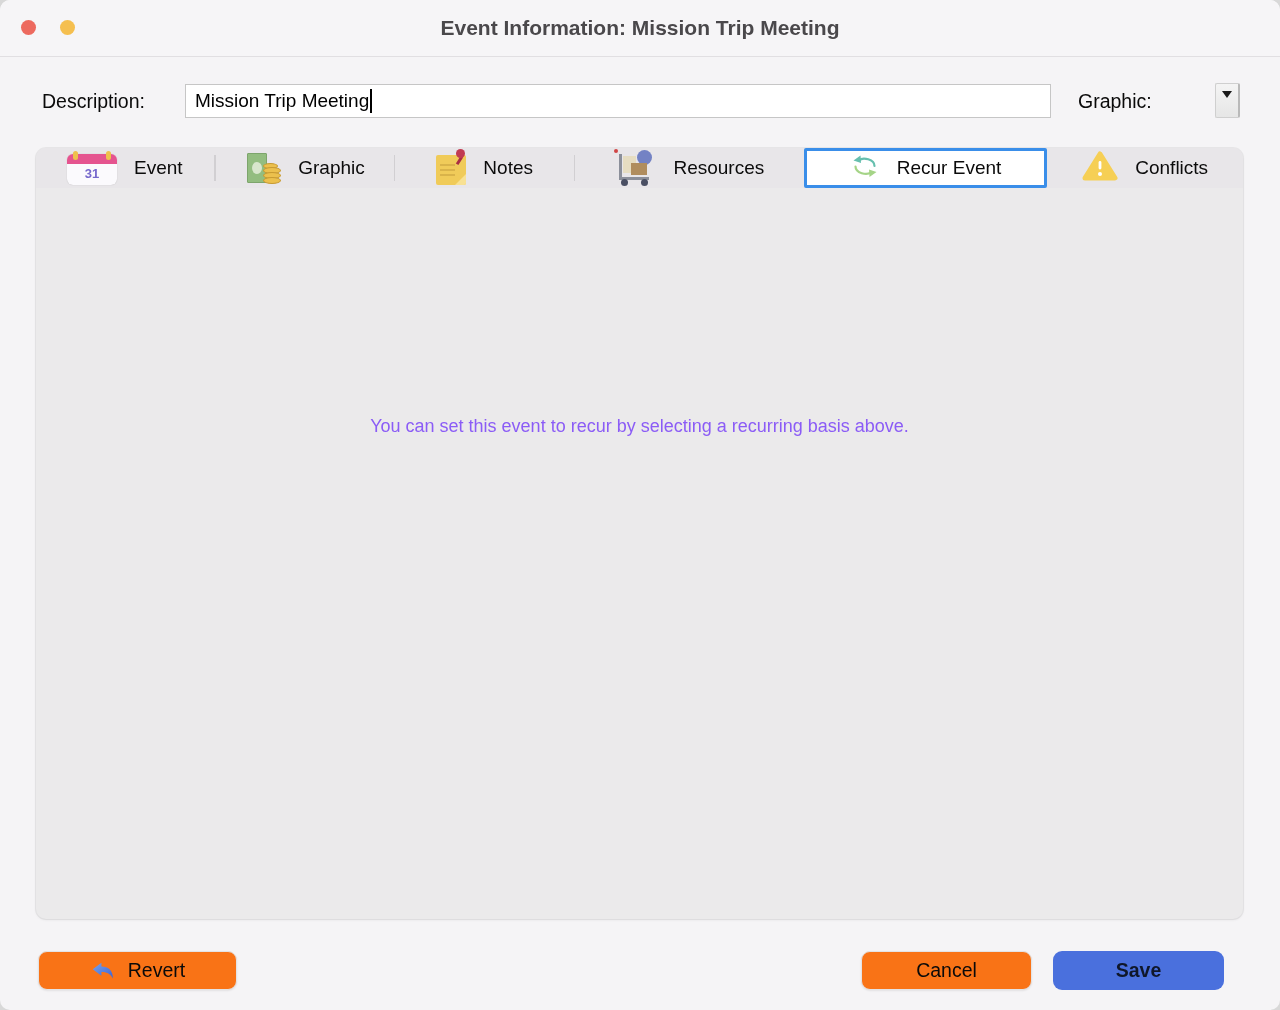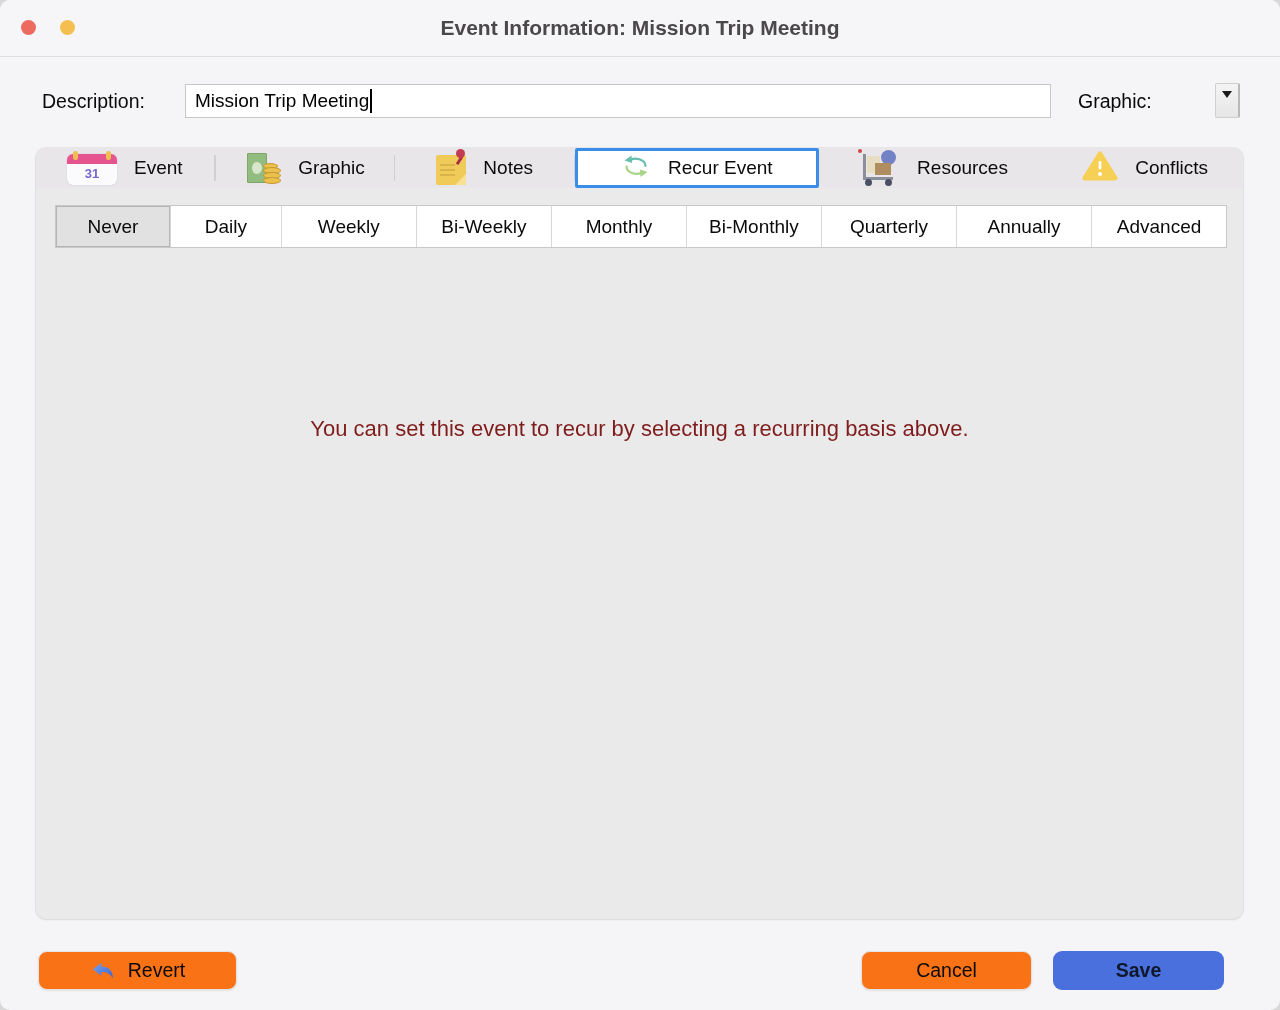--- a/index.html
+++ b/index.html
@@ -187,18 +187,6 @@
       </div>
       <span class="tab-div"></span>
 
-      <div class="tab selected" style="flex:1 1 213px">
-        <span class="ic">
-          <svg width="30" height="28" viewBox="0 0 30 28">
-            <path d="M24.5 14 C24.5 7.5 13 4.5 9 8.5" stroke="#66bfae" stroke-width="2.2" fill="none" stroke-linecap="round"></path>
-            <polygon points="10.5,3.5 3.5,8.5 11,11" fill="#66bfae"></polygon>
-            <path d="M5.5 14.5 C5.5 21 17 24 21 20" stroke="#a5d487" stroke-width="2.2" fill="none" stroke-linecap="round"></path>
-            <polygon points="19.5,25 26.5,20 19,17.5" fill="#a5d487"></polygon>
-          </svg>
-        </span>
-        <span>Recur Event</span>
-      </div>
-
       <div class="tab" style="flex:1 1 198px">
         <span class="ic cart">
           <span class="cart-dot"></span>
@@ -211,6 +199,18 @@
             <span class="cart-wheel cw2"></span>
         </span>
         <span>Resources</span>
+      </div>
+
+      <div class="tab selected" style="flex:1 1 213px">
+        <span class="ic">
+          <svg width="30" height="28" viewBox="0 0 30 28">
+            <path d="M24.5 14 C24.5 7.5 13 4.5 9 8.5" stroke="#66bfae" stroke-width="2.2" fill="none" stroke-linecap="round"></path>
+            <polygon points="10.5,3.5 3.5,8.5 11,11" fill="#66bfae"></polygon>
+            <path d="M5.5 14.5 C5.5 21 17 24 21 20" stroke="#a5d487" stroke-width="2.2" fill="none" stroke-linecap="round"></path>
+            <polygon points="19.5,25 26.5,20 19,17.5" fill="#a5d487"></polygon>
+          </svg>
+        </span>
+        <span>Recur Event</span>
       </div>
 
       <div class="tab" style="flex:1 1 165px">

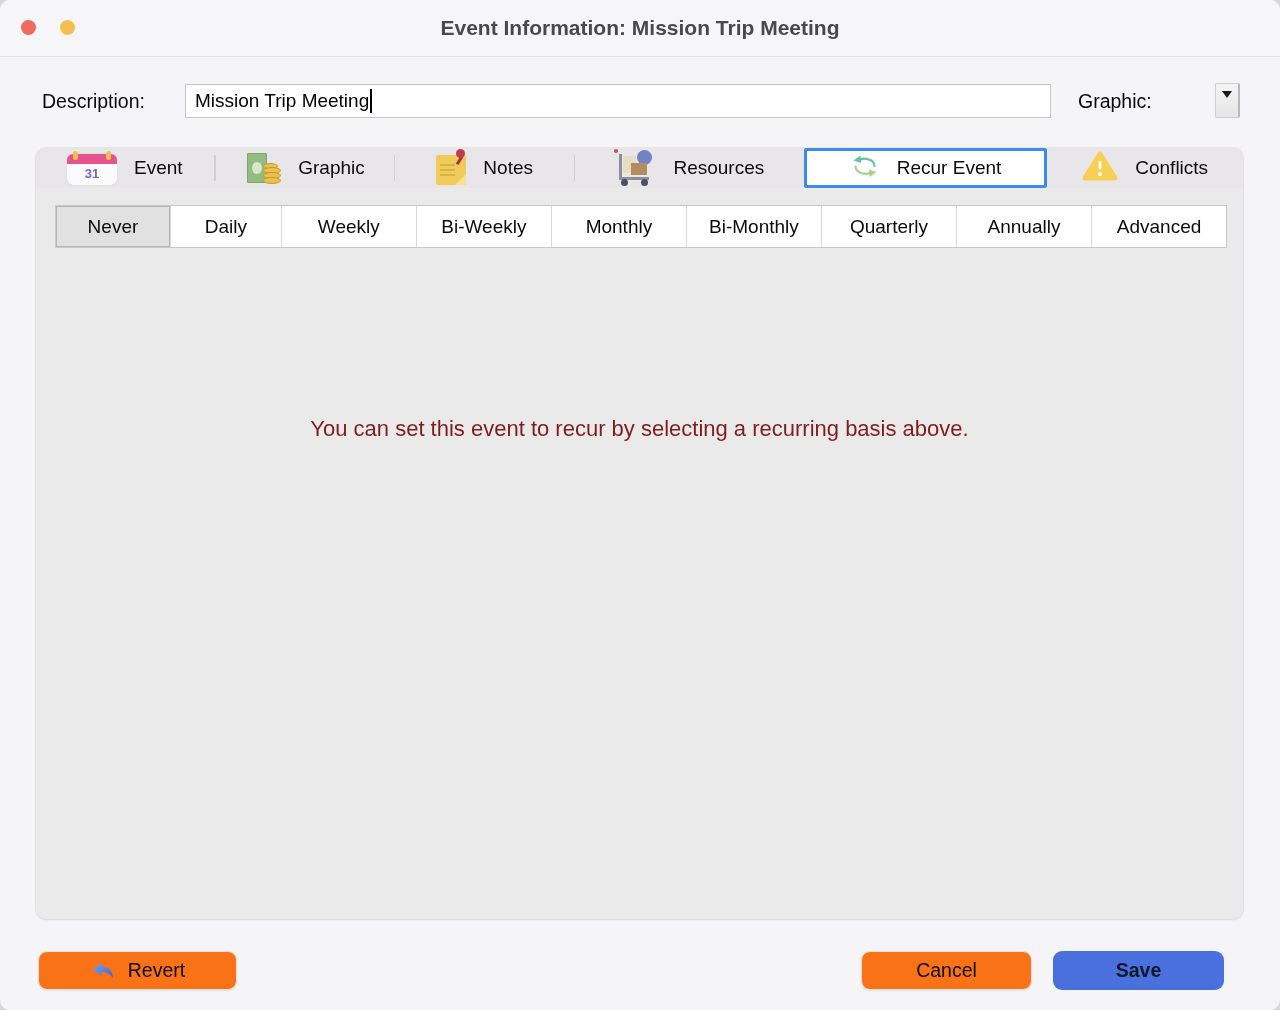--- a/index.html
+++ b/index.html
@@ -226,17 +226,6 @@
 
     </div>
 
-    <div class="segbar">
-      <div class="seg selected w-never">Never</div>
-      <div class="seg w-daily">Daily</div>
-      <div class="seg">Weekly</div>
-      <div class="seg">Bi-Weekly</div>
-      <div class="seg">Monthly</div>
-      <div class="seg">Bi-Monthly</div>
-      <div class="seg">Quarterly</div>
-      <div class="seg">Annually</div>
-      <div class="seg">Advanced</div>
-    </div>
 
     <div class="panel-msg">You can set this event to recur by selecting a recurring basis above.</div>
 

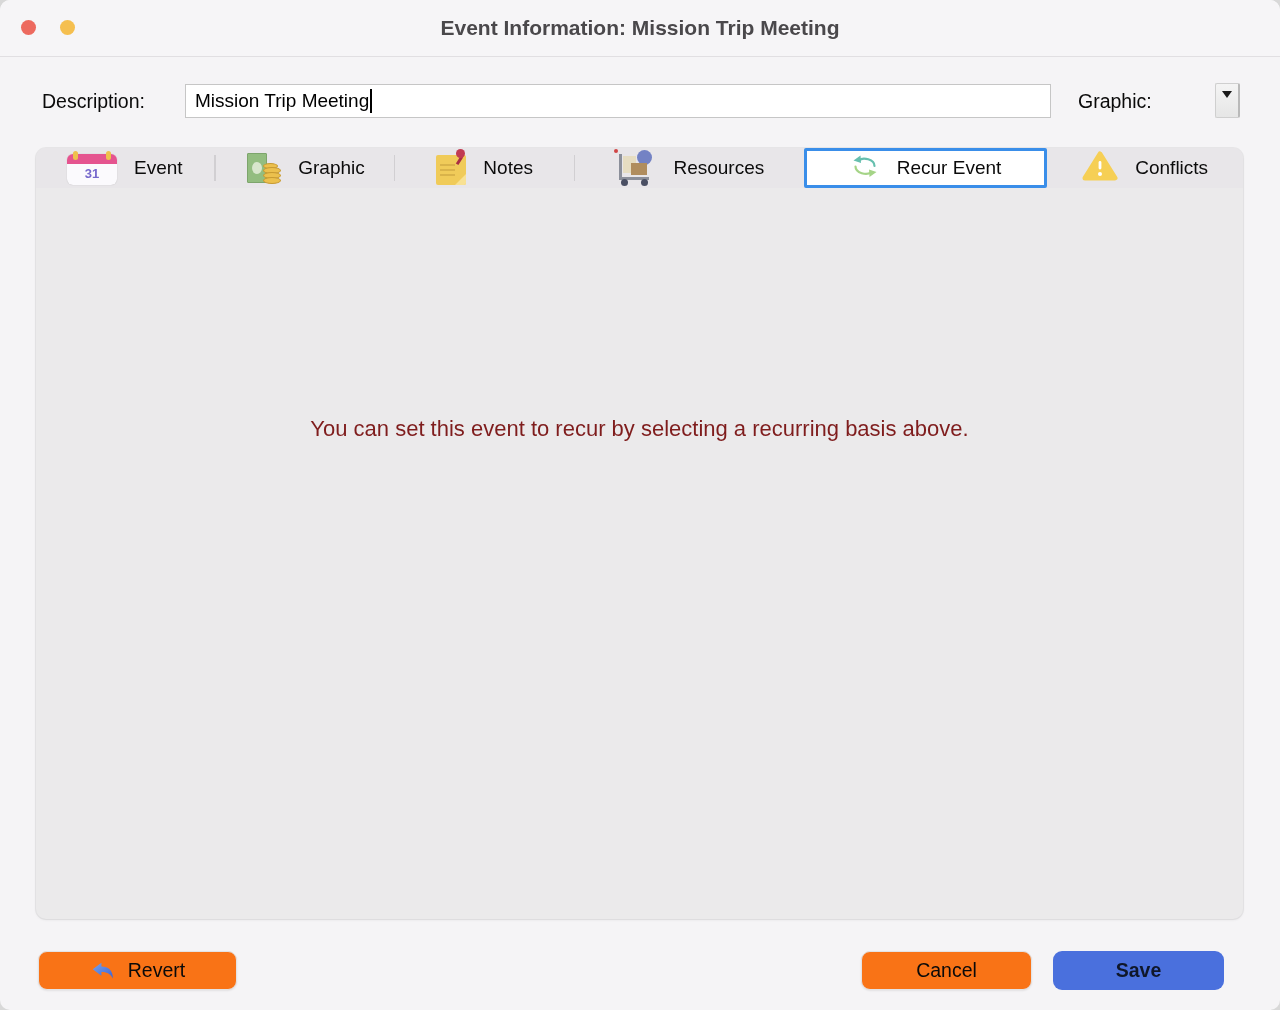--- a/index.html
+++ b/index.html
@@ -108,7 +108,7 @@
   .seg.w-never { flex:0.85; } .seg.w-daily { flex:0.82; }
 
   .panel-msg { position:absolute; top:268px; left:0; right:0; text-align:center;
-               color:#7f1d1d; font-size:22px; }
+               color:#8b5cf6; font-size:18px; }
 
   
   .btn { position:absolute; top:951px; height:39px; border-radius:9px; font-size:19.5px;

